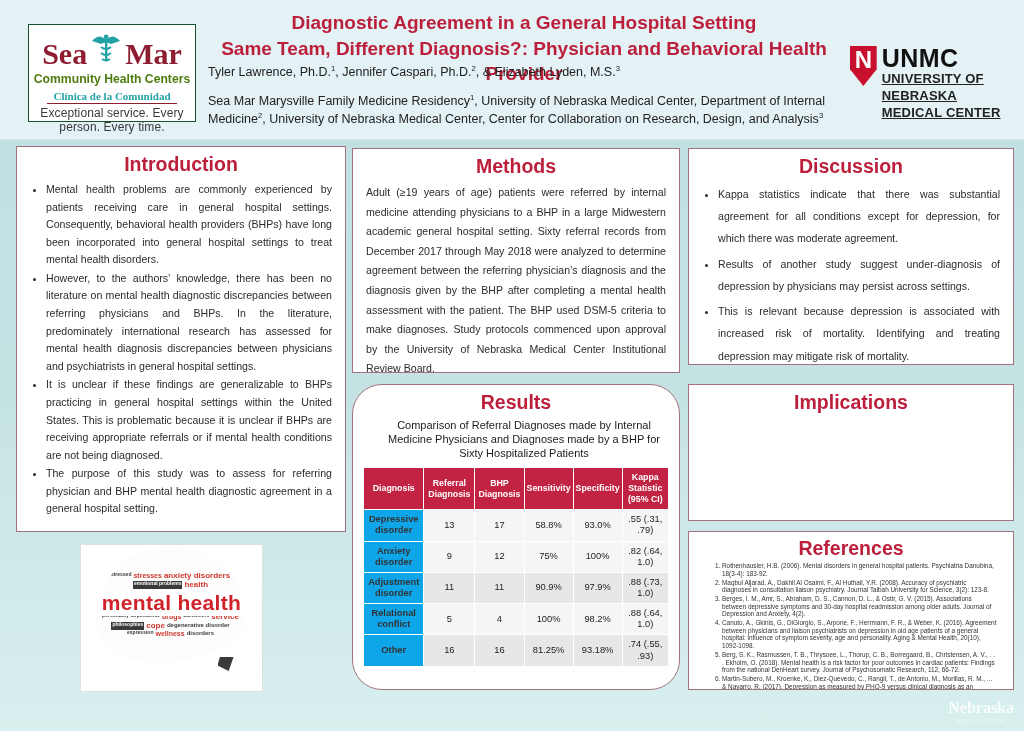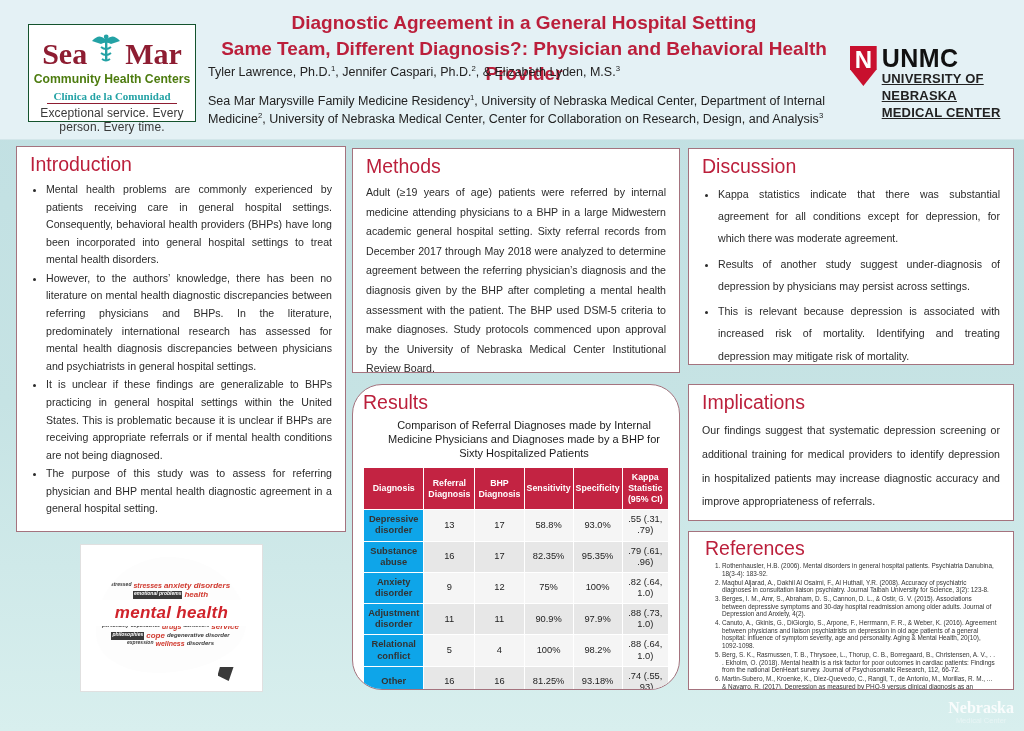--- a/index.html
+++ b/index.html
@@ -49,7 +49,7 @@
     position:absolute; background:#fff; border:1.5px solid #a4737e;
     padding:4px 13px 6px 13px; overflow:hidden;
   }
-  .box h2 { color:#bb1f3b; font-size:19.5px; font-weight:normal; text-align:left; margin:2px 0 5px 0; }
+  .box h2 { color:#bb1f3b; font-size:19.5px; font-weight:bold; text-align:center; margin:2px 0 5px 0; }
   .bullets { list-style:disc outside; padding-left:16px; }
   .bullets li { font-size:10.6px; color:#2b2b2b; text-align:justify; line-height:1.66; margin-bottom:1px; }
   .para { font-size:10.6px; color:#2b2b2b; text-align:justify; }

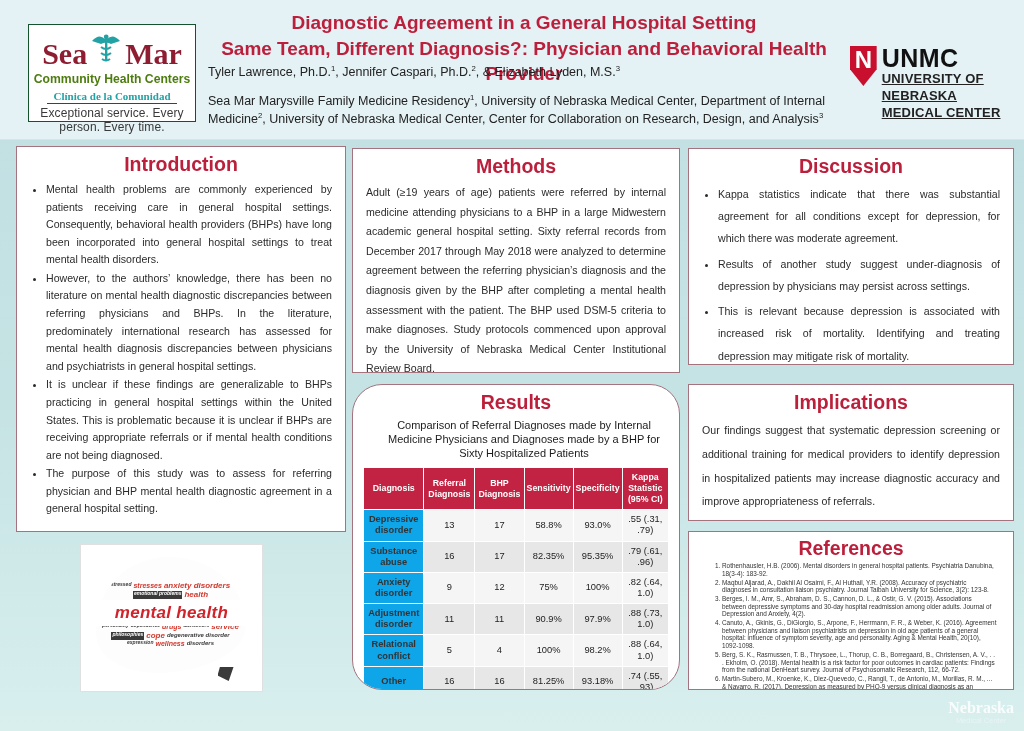--- a/index.html
+++ b/index.html
@@ -254,7 +254,6 @@
 
   <div class="box" id="implications-box">
     <h2>Implications</h2>
-    <p class="para">Our findings suggest that systematic depression screening or additional training for medical providers to identify depression in hospitalized patients may increase diagnostic accuracy and improve appropriateness of referrals.</p>
   </div>
 
   <div class="box" id="references-box">

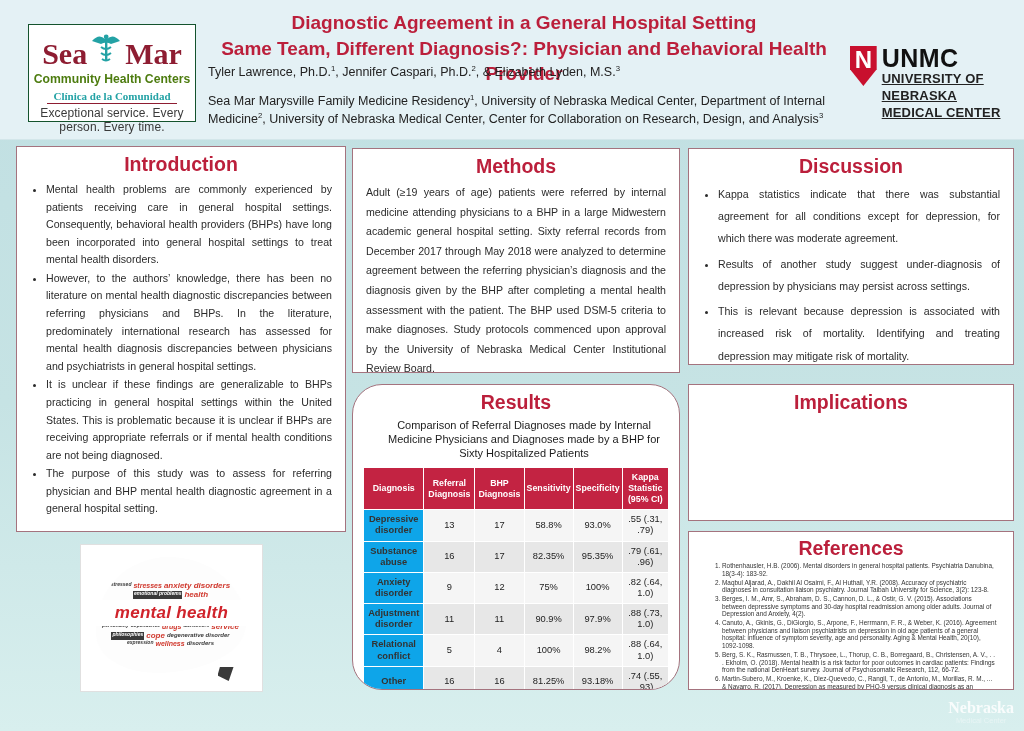--- a/index.html
+++ b/index.html
@@ -198,14 +198,6 @@
           <td>58.8%</td>
           <td>93.0%</td>
           <td>.55 (.31, .79)</td>
-        </tr>
-        <tr class="even">
-          <td class="diag">Substance abuse</td>
-          <td>16</td>
-          <td>17</td>
-          <td>82.35%</td>
-          <td>95.35%</td>
-          <td>.79 (.61, .96)</td>
         </tr>
         <tr class="odd">
           <td class="diag">Anxiety disorder</td>

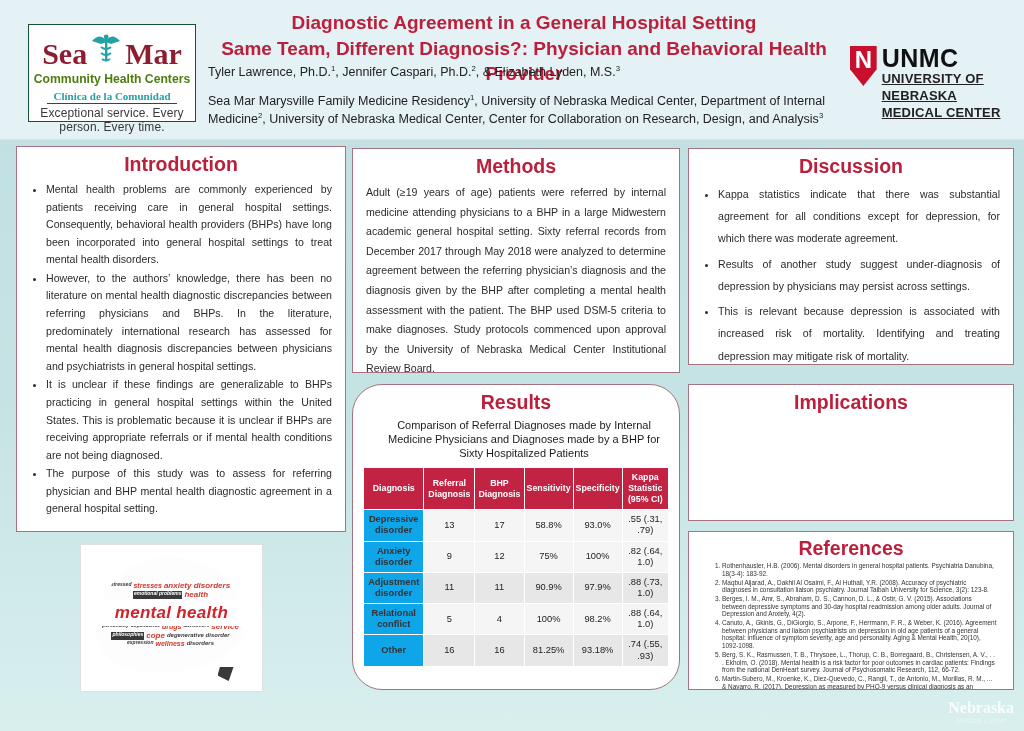--- a/index.html
+++ b/index.html
@@ -82,7 +82,7 @@
   
   #brain-card {
     position:absolute; left:80px; top:544px; width:183px; height:148px;
-    background:#fff; border:1px solid #e0e0e0; display:flex; align-items:center; justify-content:center;font-style:italic;
+    background:#fff; border:1px solid #e0e0e0; display:flex; justify-content:center;
   }
   .brain-wrap { position:relative; width:160px; height:126px; }
   .brain {

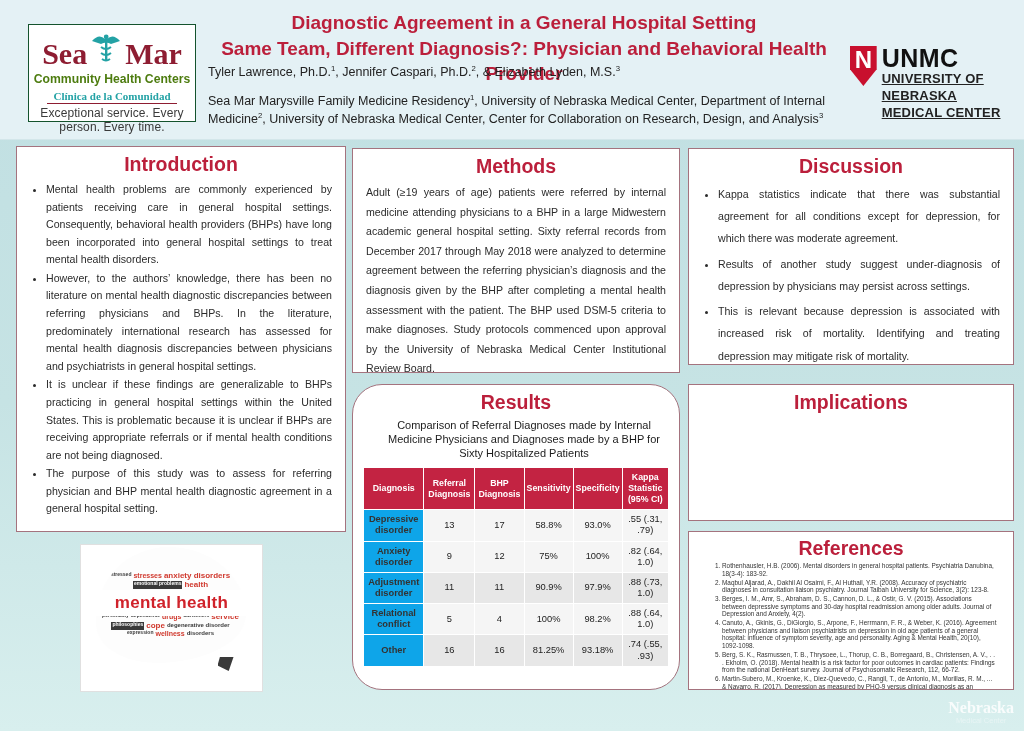--- a/index.html
+++ b/index.html
@@ -101,7 +101,7 @@
     display:flex; align-items:center; justify-content:center; z-index:2;
     box-shadow:0 0 0 1px #fff;
   }
-  .mh-band span { color:#d0232b; font-size:17px; font-weight:bold; letter-spacing:0.3px; }
+  .mh-band span { color:#d0232b; font-size:21px; font-weight:bold; letter-spacing:0.3px; }
   .brain-stem {
     position:absolute; right:18px; bottom:0px; width:16px; height:14px; background:#3a3a3a;
     clip-path:polygon(15% 0,100% 0,70% 100%,0 60%);

